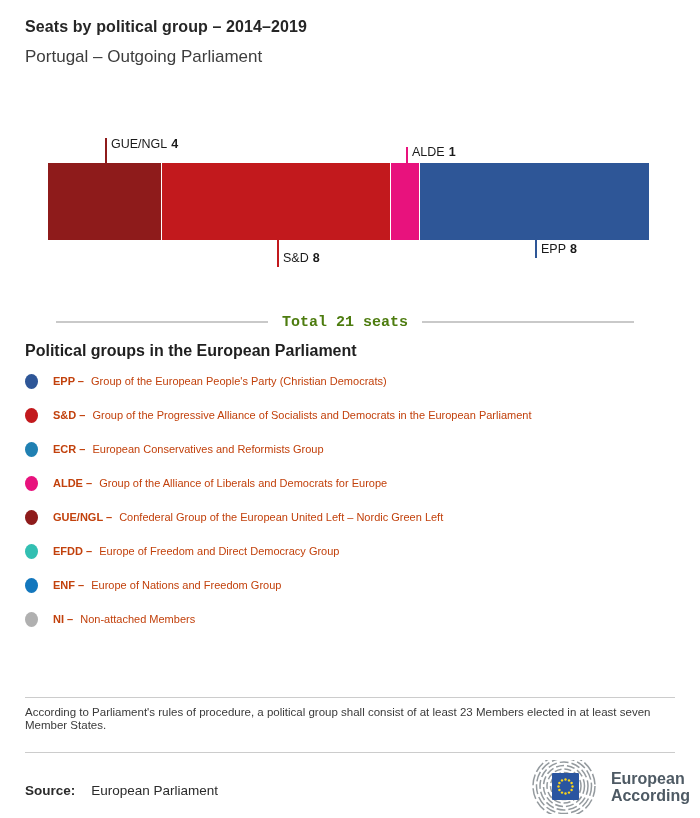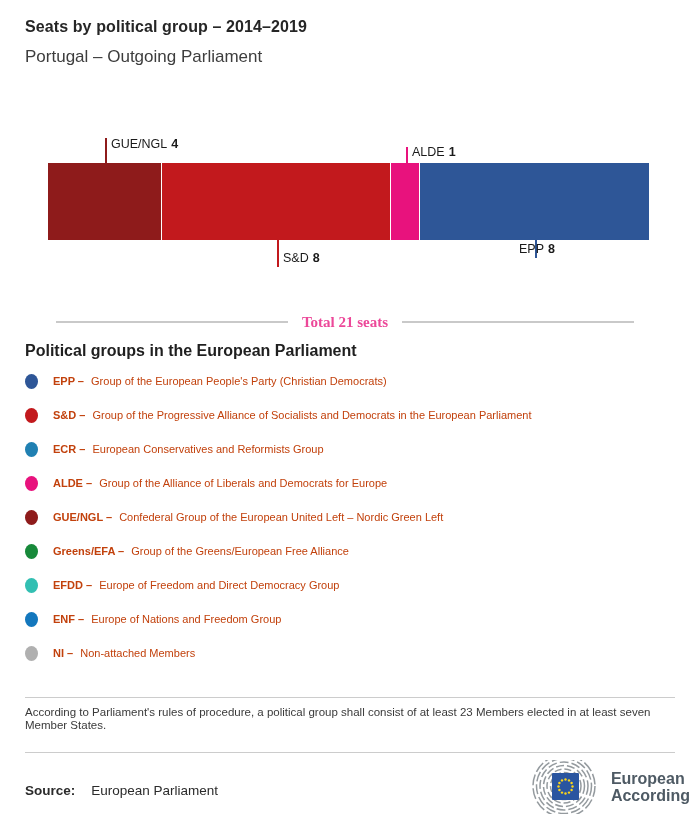--- a/index.html
+++ b/index.html
@@ -67,7 +67,7 @@
     <div class="tick" style="left: 358px; background: rgb(232, 18, 125); top: 9px; height: 16px;"></div>
     <div class="callout-label" style="left: 364px; top: 7px;"><span>ALDE</span><b>1</b></div>
     <div class="tick" style="left: 487px; background: rgb(46, 86, 151); top: 102px; height: 18px;"></div>
-    <div class="callout-label" style="left: 471px; top: 104px;"><span>EPP</span><b>8</b></div>
+    <div class="callout-label" style="left: 493px; top: 104px;"><span>EPP</span><b>8</b></div>
   </div>
 
 <div id="total-divider" class="abs">

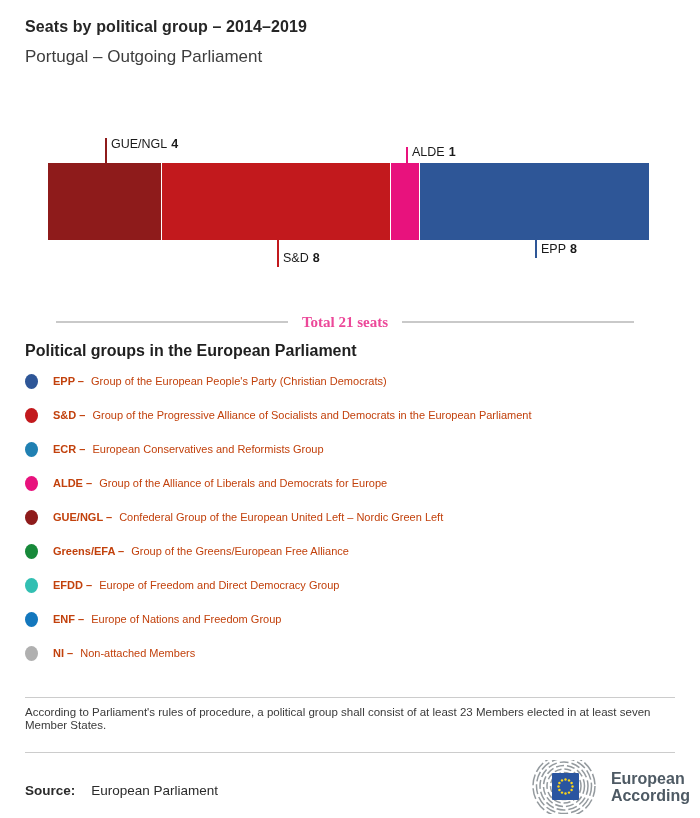--- a/index.html
+++ b/index.html
@@ -26,7 +26,7 @@
   
   #total-divider { left:56px; top:312px; width:578px; height:20px; display:flex; align-items:center; }
   #total-divider .line { flex:1; height:2px; background:#c9c9c9; }
-  #total-text { padding:0 14px; font-family:Liberation Serif, serif; font-weight:bold; font-size:15px; color:#ec4899; white-space:nowrap; }
+  #total-text { padding:0 14px; font-family:Liberation Mono, monospace; font-weight:bold; font-size:15px; color:#4d7c0f; white-space:nowrap; }
 
   #legend-heading { left:25px; top:342px; font-size:16px; font-weight:bold; color:#1f1f1f; }
   #legend { left:25px; top:364px; width:660px; list-style:none; }

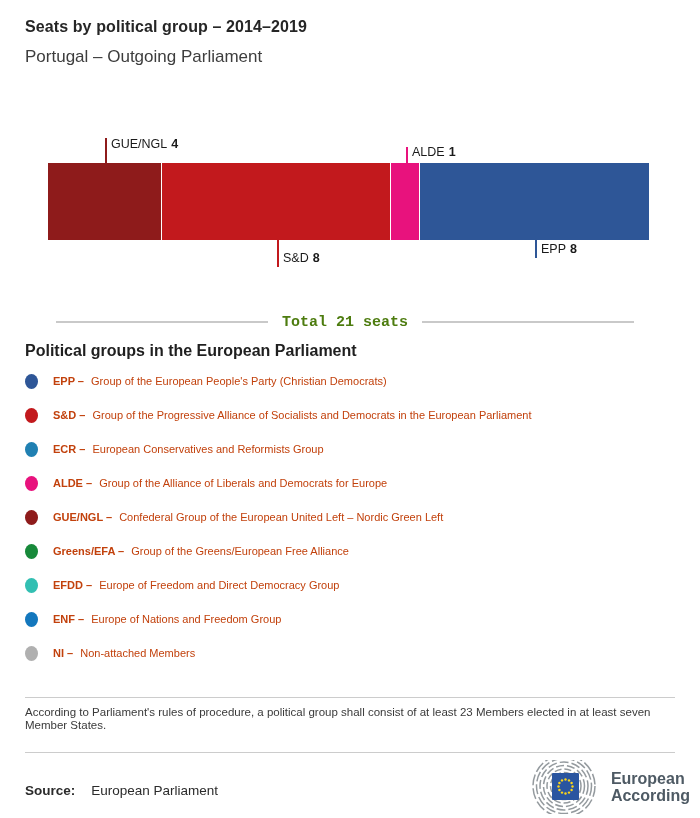--- a/index.html
+++ b/index.html
@@ -99,10 +99,6 @@
       <span class="legend-text"><b>GUE/NGL –</b><span> Confederal Group of the European United Left – Nordic Green Left</span></span>
     </li>
     <li class="legend-row">
-      <span class="dot" style="background: rgb(23, 137, 58);"></span>
-      <span class="legend-text"><b>Greens/EFA –</b><span> Group of the Greens/European Free Alliance</span></span>
-    </li>
-    <li class="legend-row">
       <span class="dot" style="background: rgb(50, 191, 178);"></span>
       <span class="legend-text"><b>EFDD –</b><span> Europe of Freedom and Direct Democracy Group</span></span>
     </li>

